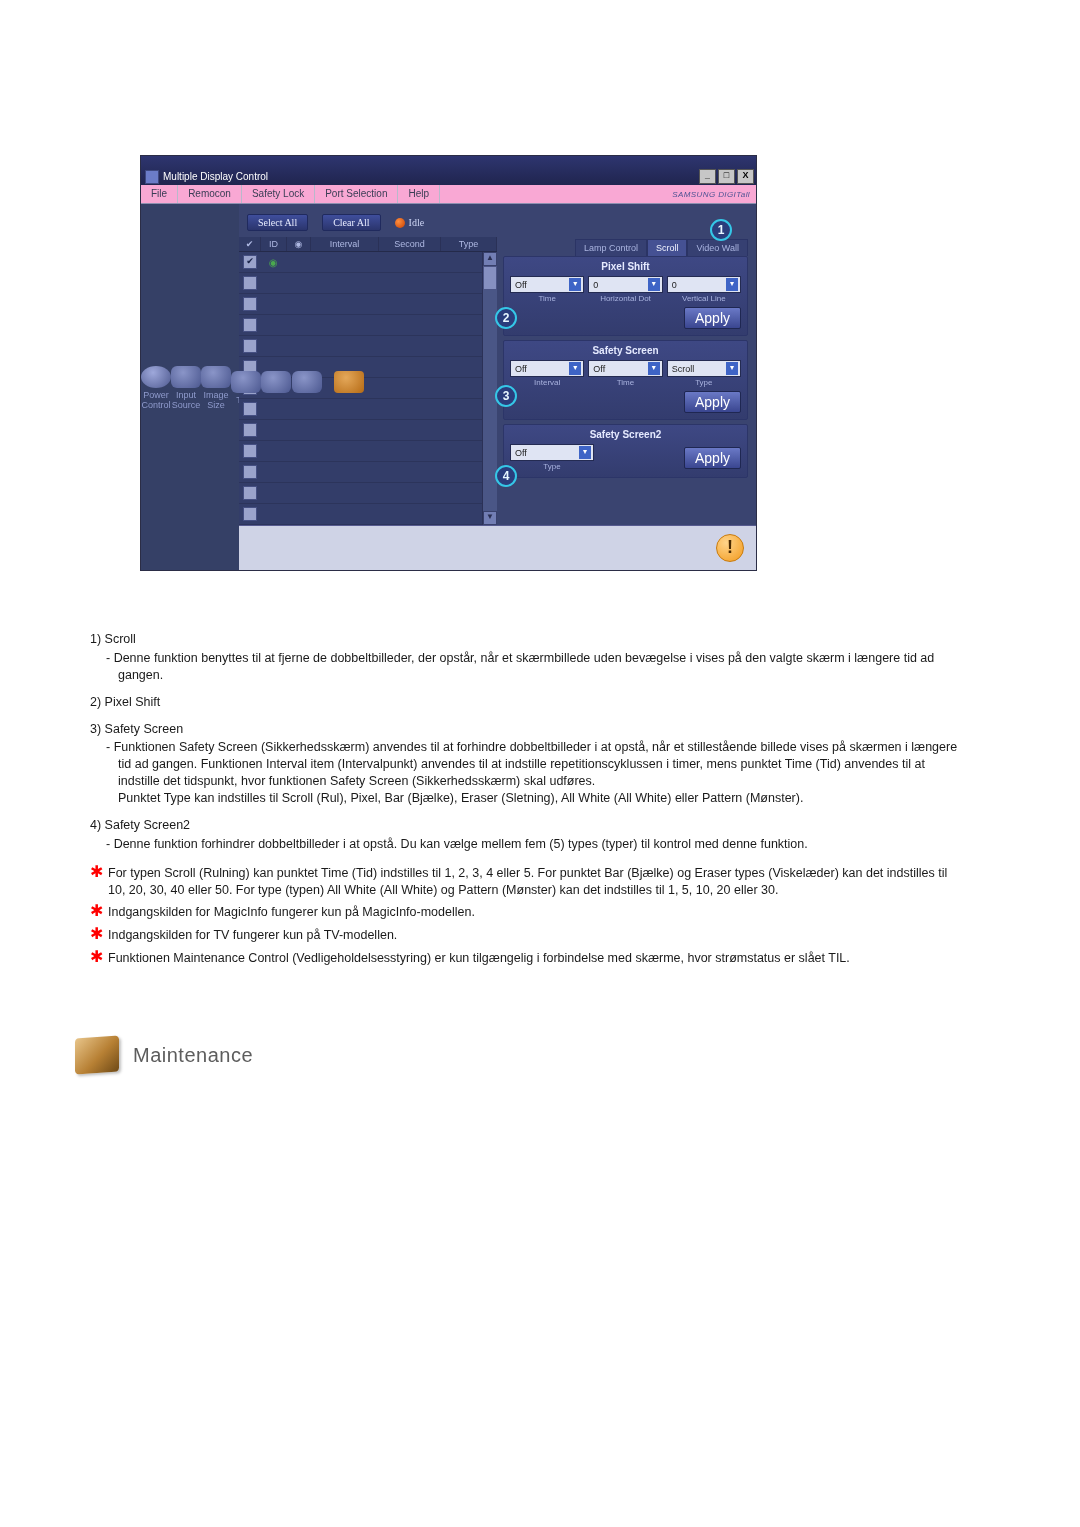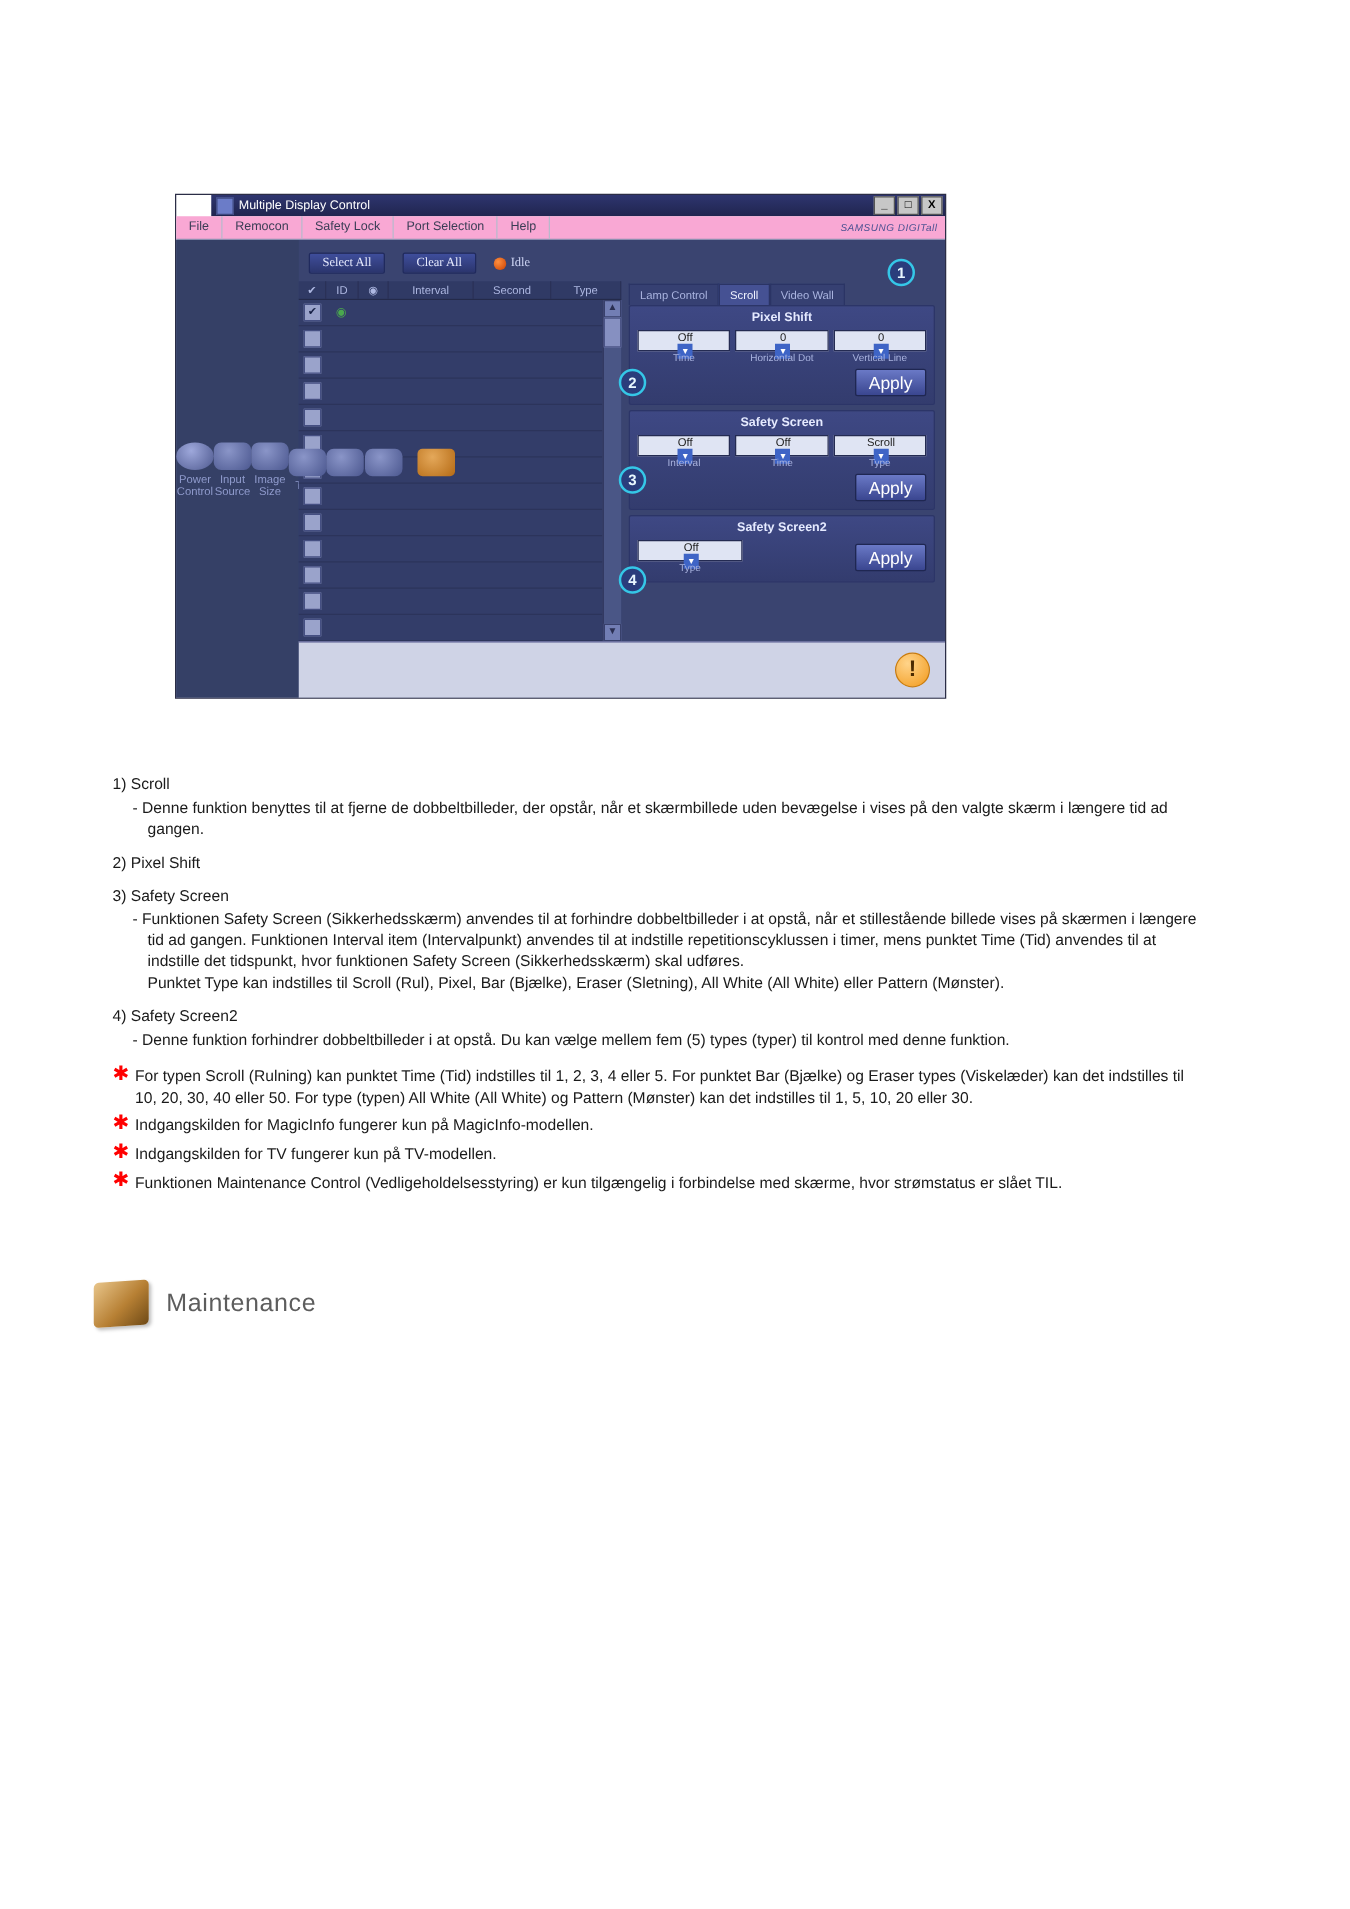--- a/index.html
+++ b/index.html
@@ -28,9 +28,8 @@
     background: linear-gradient(#2e356f, #20254f);
     color: #fff;
     height: 17px;
-    padding: 0 2px 0 4px;
+    padding: 12px 2px 0 4px;
     font-size: 10px;
-    margin-left: 28px;
   }
   .titlebar .t-icon {
     width: 12px; height: 12px;

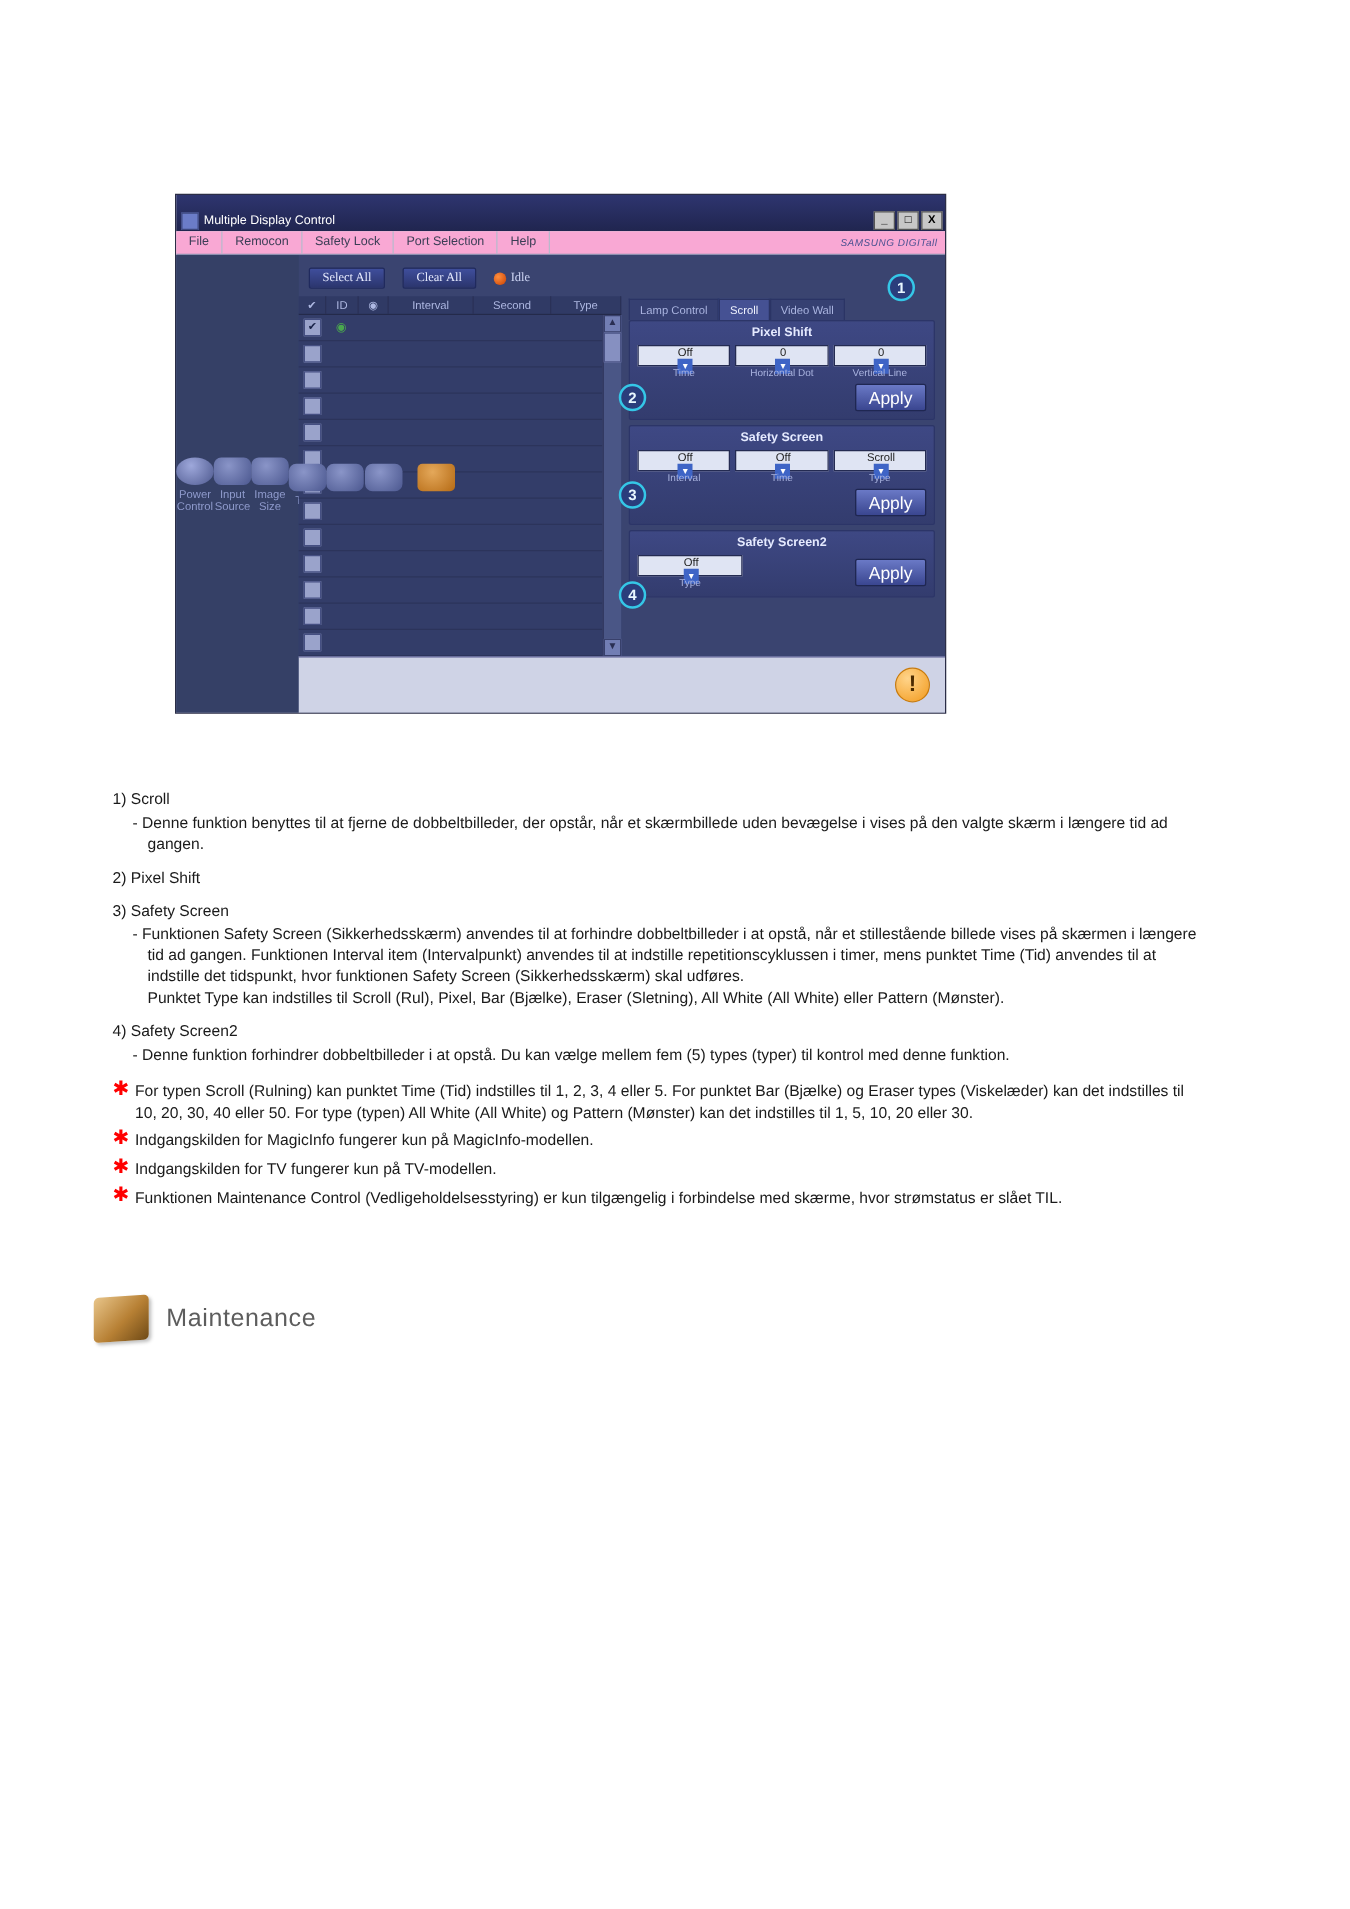--- a/index.html
+++ b/index.html
@@ -217,6 +217,7 @@
     gap: 0;
     margin-top: 2px;
     margin-bottom: 0;
+    justify-content: flex-end;
   }
   .ptab {
     font-size: 9px;

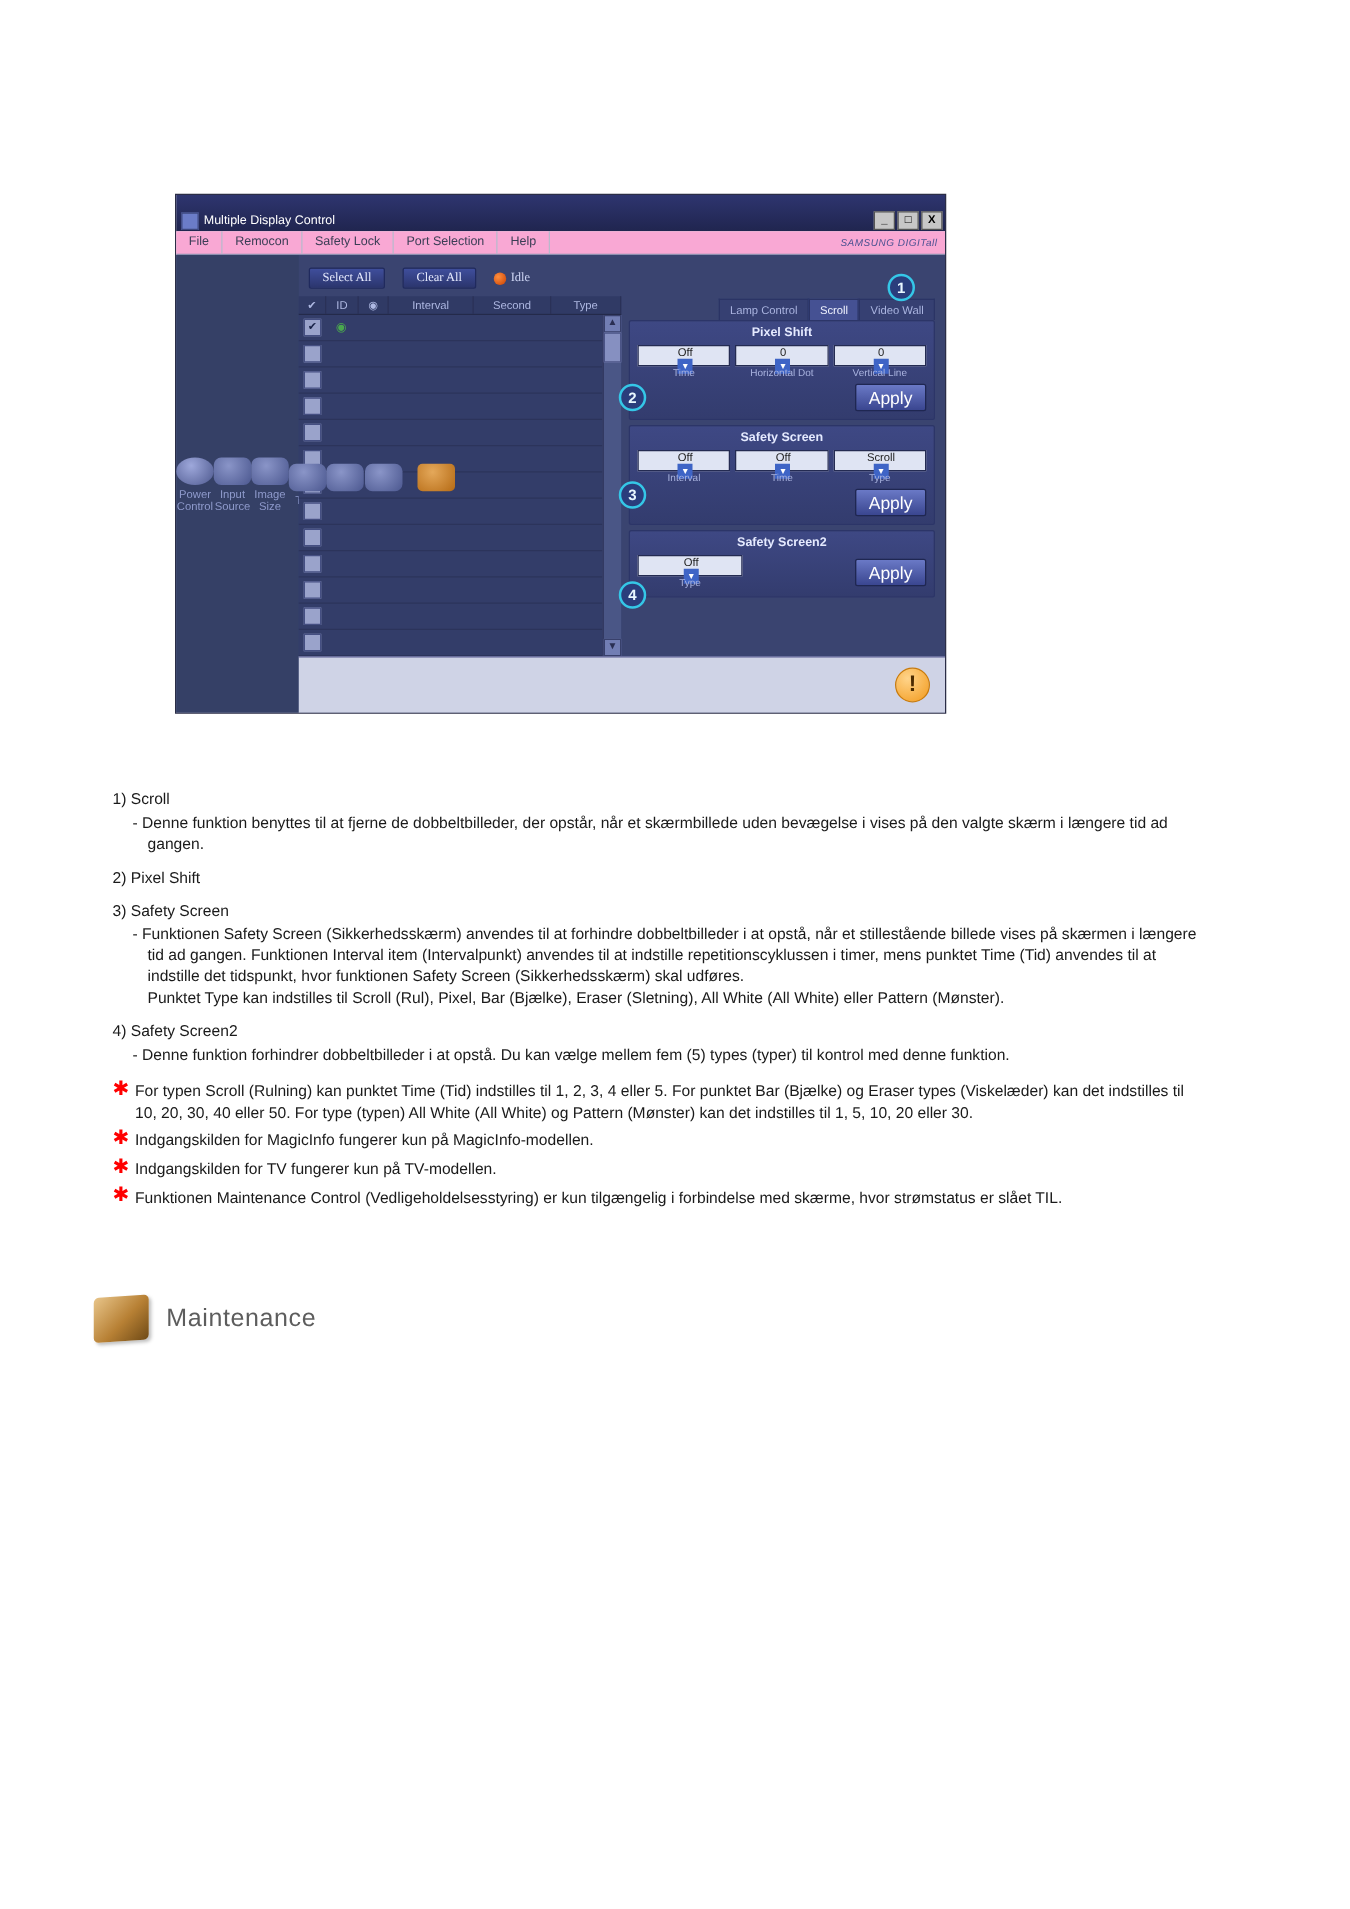--- a/index.html
+++ b/index.html
@@ -271,7 +271,6 @@
     height: 15px;
     display: flex; align-items: center;
     padding: 0 2px;
-    flex-direction: column;
   }
   .sel .arrow {
     width: 12px; height: 13px;

